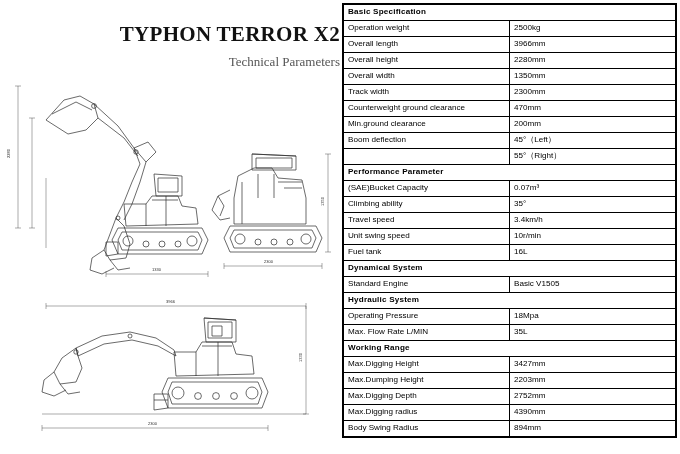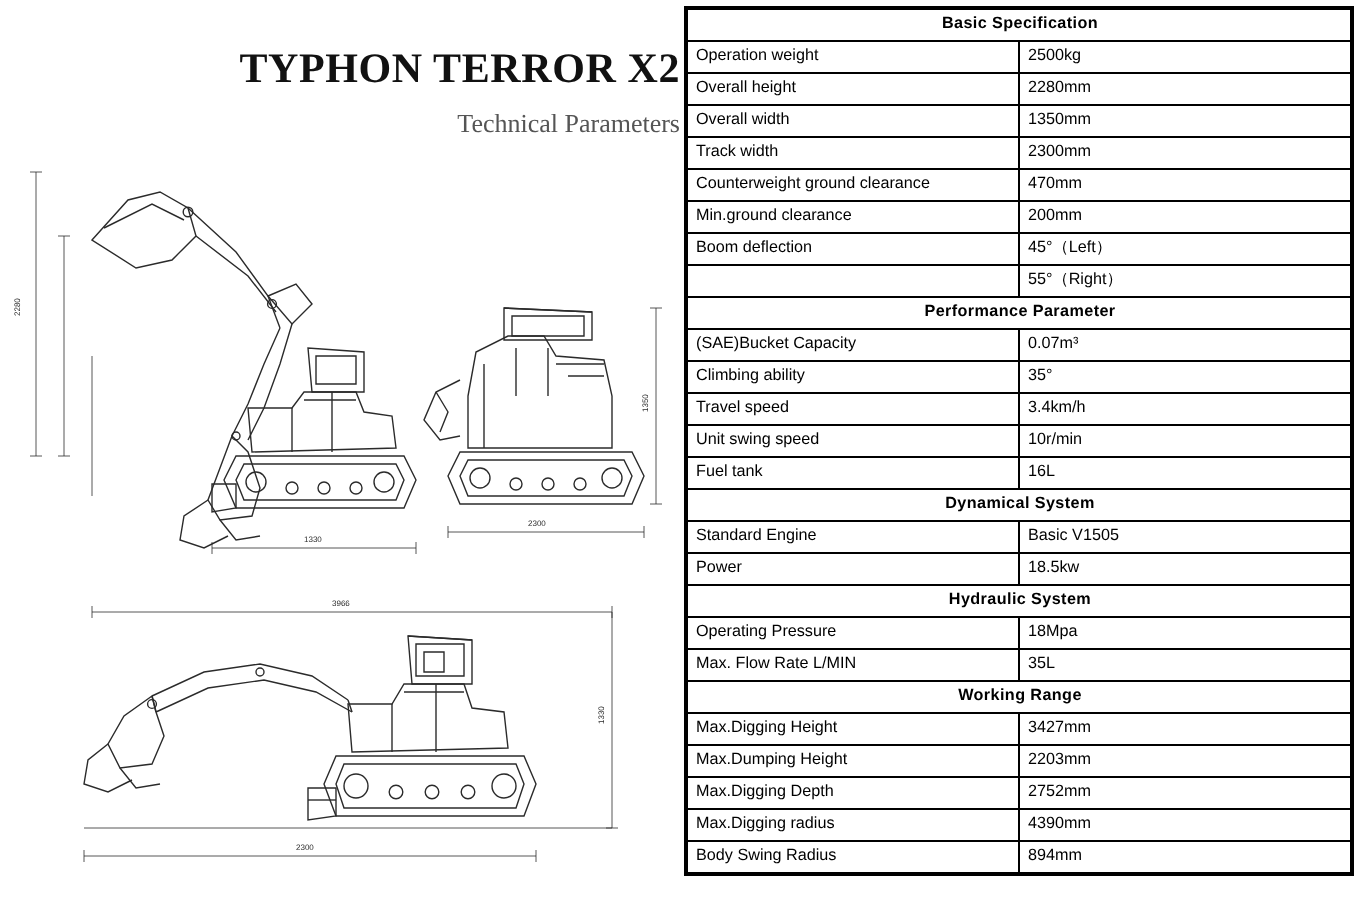--- a/index.html
+++ b/index.html
@@ -83,7 +83,6 @@
   td.label { width: 63%; }
   td.value { width: 37%; }
   tr.section td {
-    text-align: center;
     font-weight: bold;
     background: #ffffff;
     letter-spacing: 0.2px;

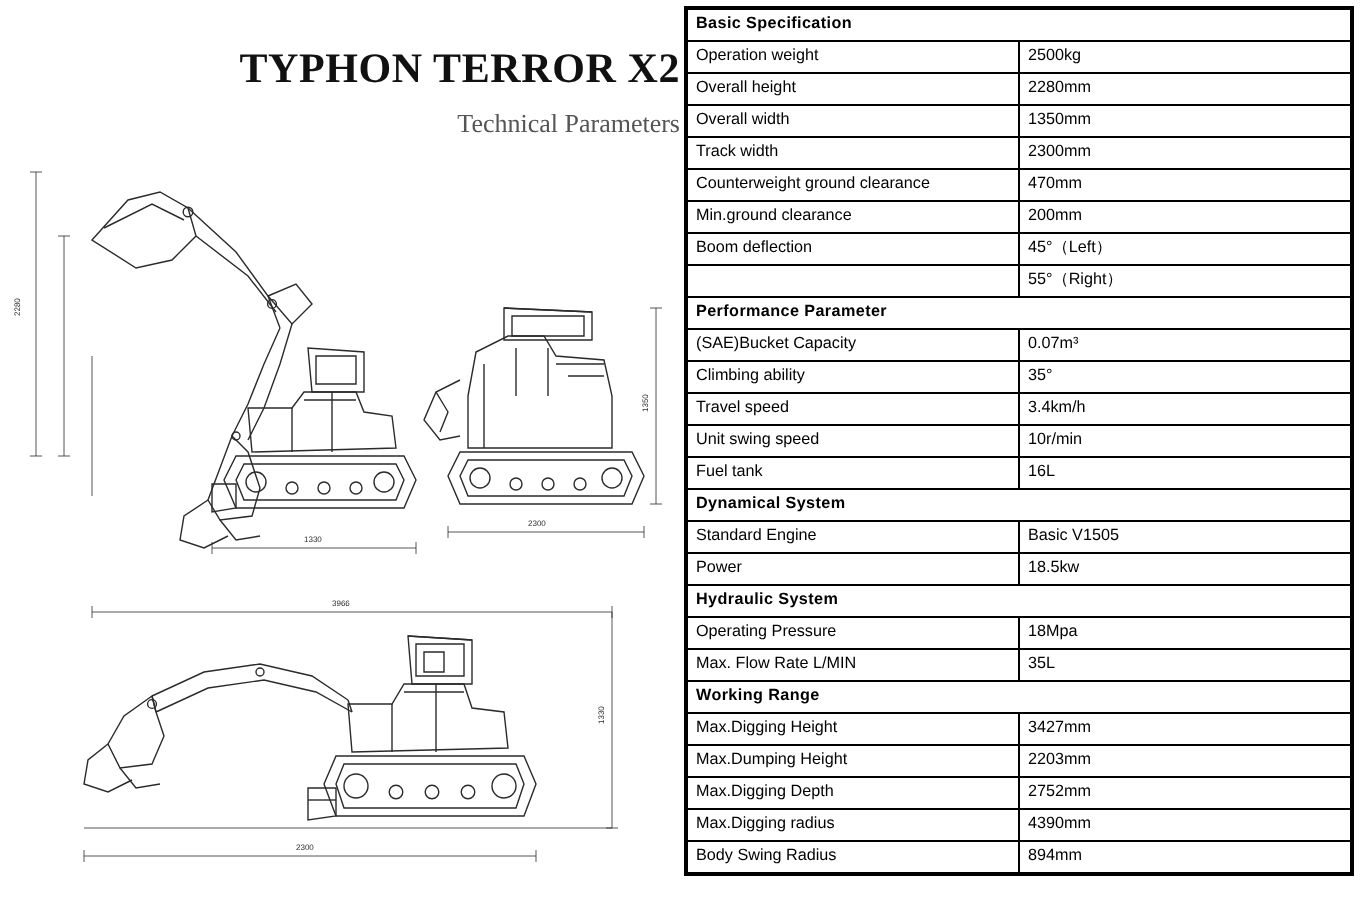--- a/index.html
+++ b/index.html
@@ -258,6 +258,10 @@
           <td class="value">2500kg</td>
         </tr>
         <tr>
+          <td class="label">Overall length</td>
+          <td class="value">3966mm</td>
+        </tr>
+        <tr>
           <td class="label">Overall height</td>
           <td class="value">2280mm</td>
         </tr>

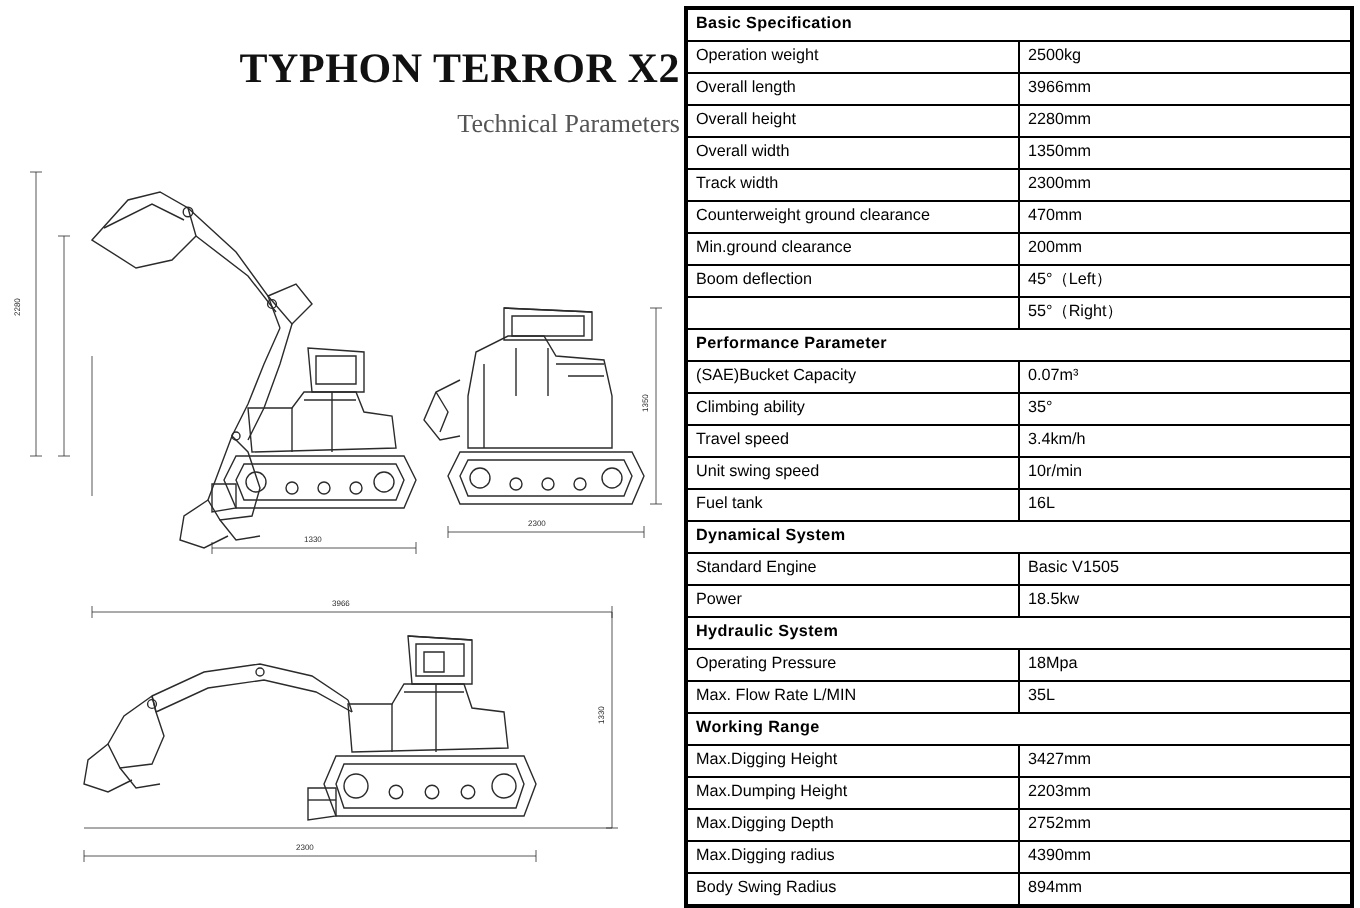--- a/index.html
+++ b/index.html
@@ -321,10 +321,6 @@
           <td class="label">Standard Engine</td>
           <td class="value">Basic V1505</td>
         </tr>
-        <tr>
-          <td class="label">Power</td>
-          <td class="value">18.5kw</td>
-        </tr>
 
         <tr class="section">
           <td colspan="2">Hydraulic System</td>

